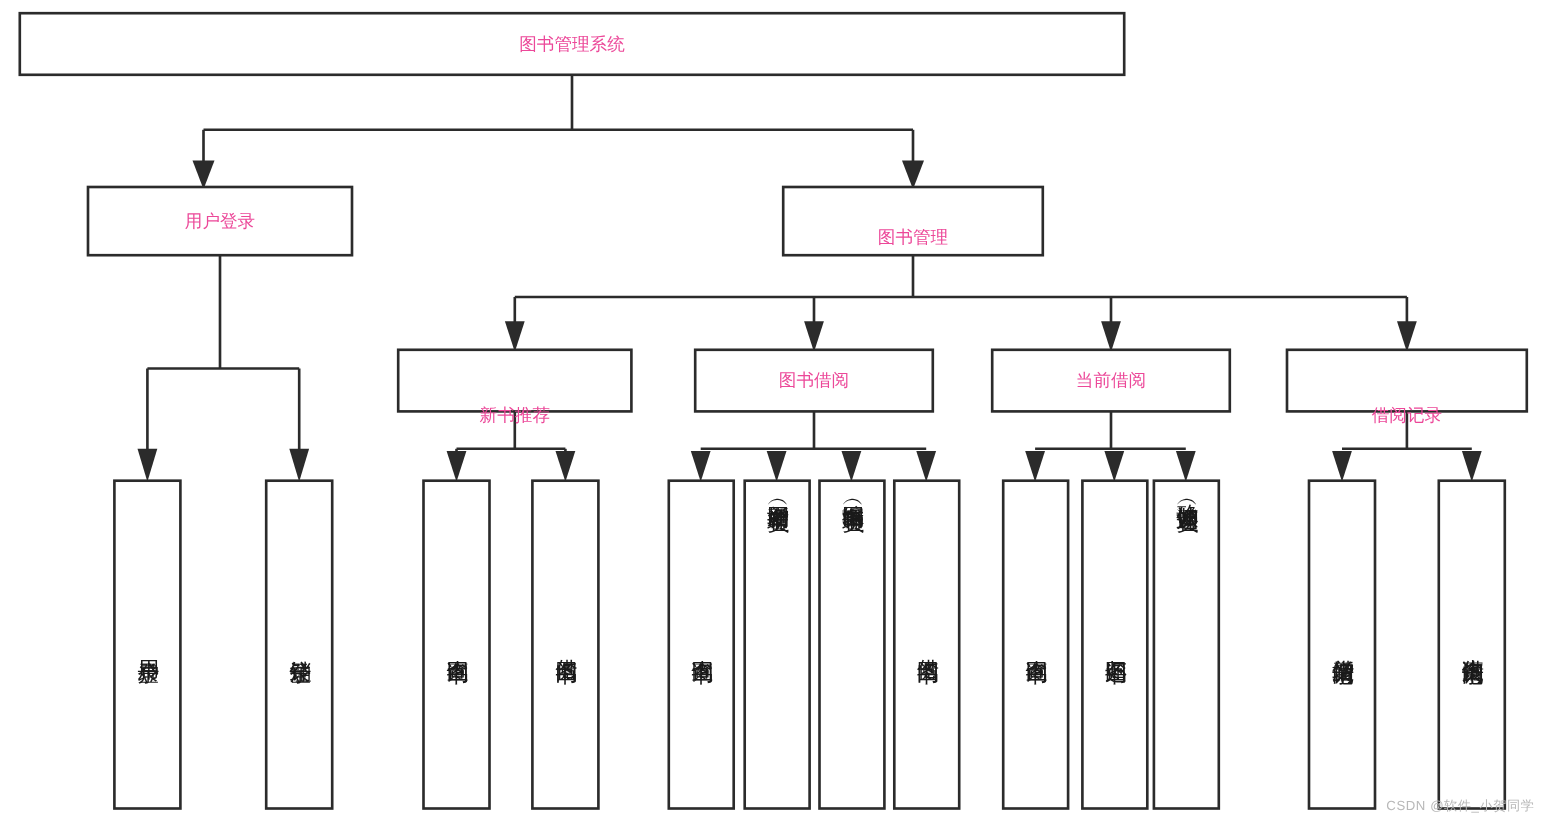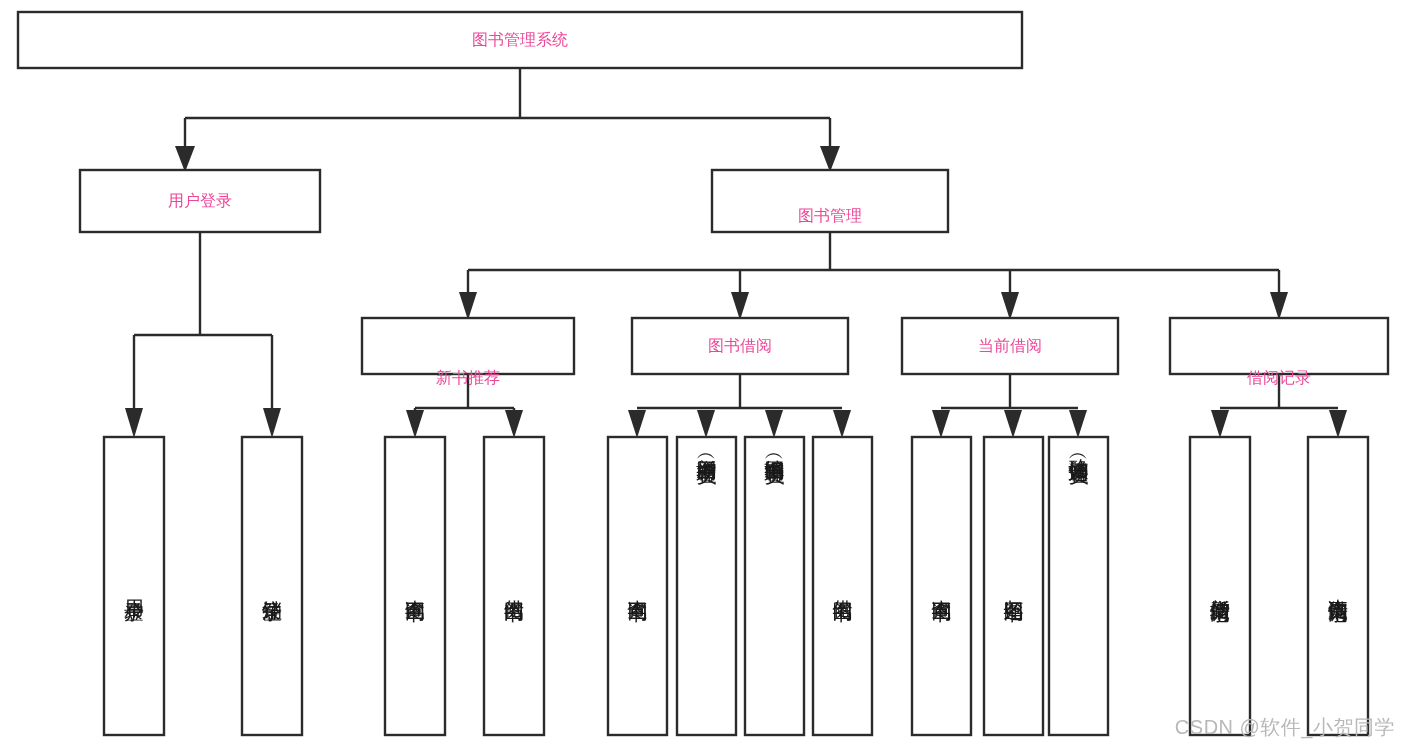--- a/index.html
+++ b/index.html
@@ -46,7 +46,7 @@
     right: 10px;
     bottom: 6px;
     font-family: "Liberation Sans", "DejaVu Sans", sans-serif;
-    font-size: 20px;
+    font-size: 12px;
     color: #b8b8b8;
     white-space: nowrap;
     letter-spacing: 0.5px;

